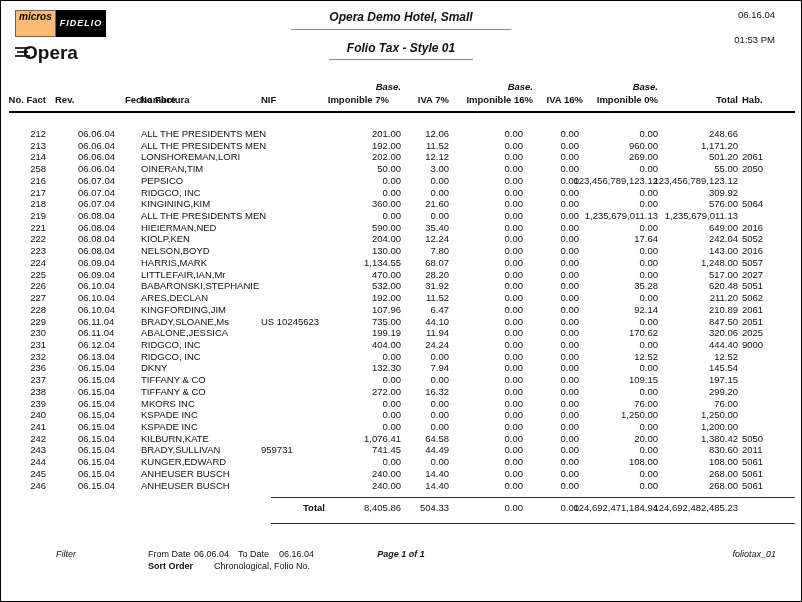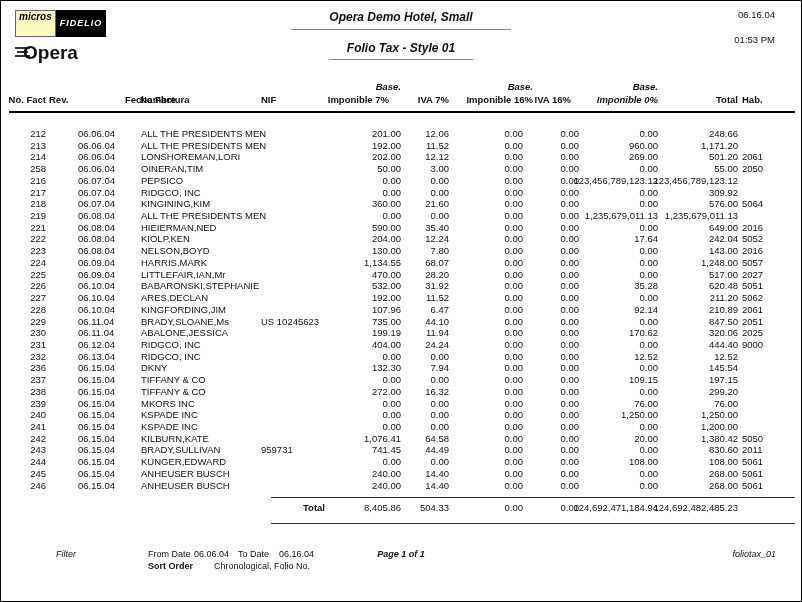--- a/index.html
+++ b/index.html
@@ -11,7 +11,7 @@
   
   .brand { position:absolute; left:14px; top:9px; }
   .mf-logo { display:flex; align-items:stretch; font-style:italic; font-weight:bold; line-height:11px; }
-  .mf-micros { border:1px solid #666; padding:0 3px; font-size:10px; color:#000; background:#fef9c3; }
+  .mf-micros { border:1px solid #666; padding:0 3px; font-size:10px; color:#000; background:#fdba74; }
   .mf-fidelio { background:#000; color:#fff; font-size:9px; padding:8px 4px; letter-spacing:1px; }
   .opera-logo { margin-top:3px; height:24px; }
   

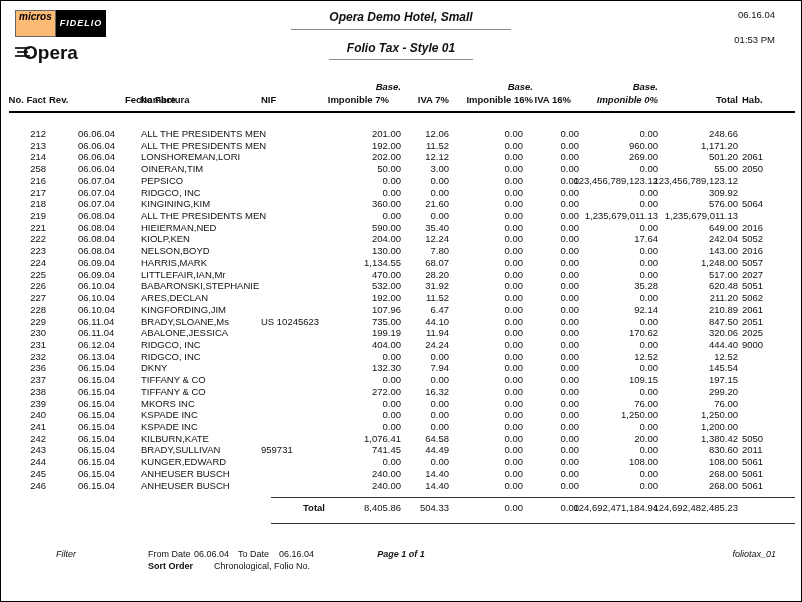--- a/index.html
+++ b/index.html
@@ -32,7 +32,7 @@
   .gcell { position:absolute; white-space:nowrap; top:2px;font-style:italic; }
   .g-base7  { right:394px; } .g-base16 { right:262px; } .g-base0 { right:137px; }
   .h-no     { right:749px; }
-  .h-rev    { left:40px; }
+  .h-rev    { left:46px; }
   .h-fecha  { left:68px;padding-left:48px; }
   .h-nombre { left:131px; }
   .h-nif    { left:252px; }

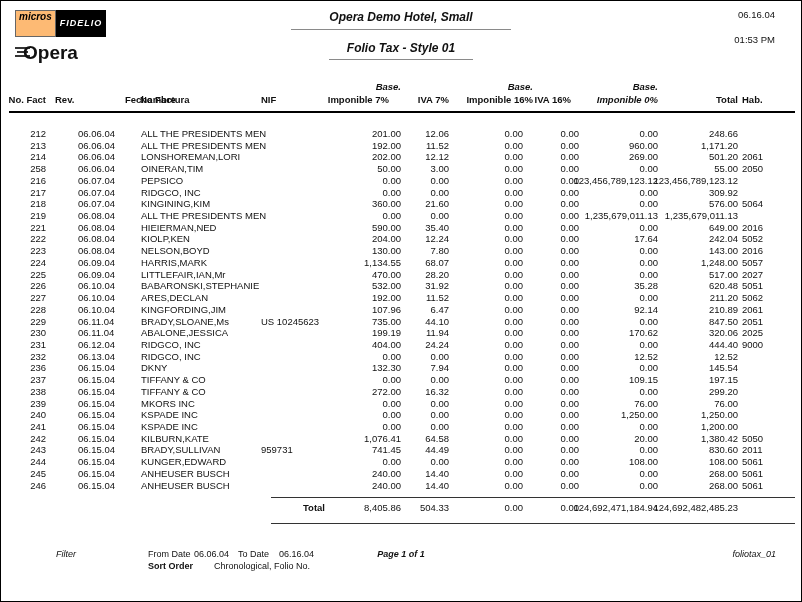--- a/index.html
+++ b/index.html
@@ -39,7 +39,7 @@
   .h-base7  { right:406px; }
   .h-iva7   { right:346px; }
   .h-base16 { right:262px; }
-  .h-iva16  { right:224px; }
+  .h-iva16  { right:212px; }
   .h-base0  { right:137px;font-style:italic; }
   .h-total  { right:57px; }
   .h-hab    { left:733px; }

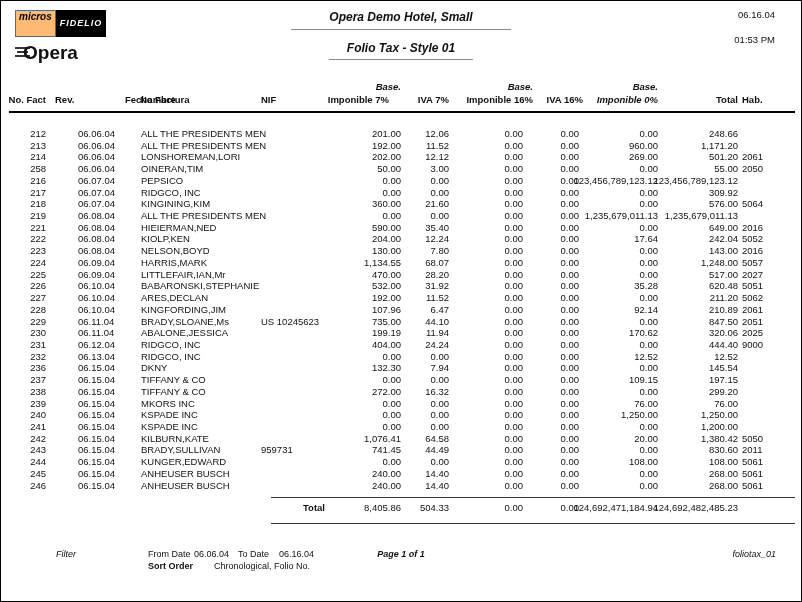--- a/index.html
+++ b/index.html
@@ -40,7 +40,7 @@
   .h-iva7   { right:346px; }
   .h-base16 { right:262px; }
   .h-iva16  { right:212px; }
-  .h-base0  { right:137px;font-style:italic; }
+  .h-base0  { right:137px; }
   .h-total  { right:57px; }
   .h-hab    { left:733px; }
   .head-rule { position:absolute; left:8px; right:6px; top:110px; height:2px; background:#000; }

